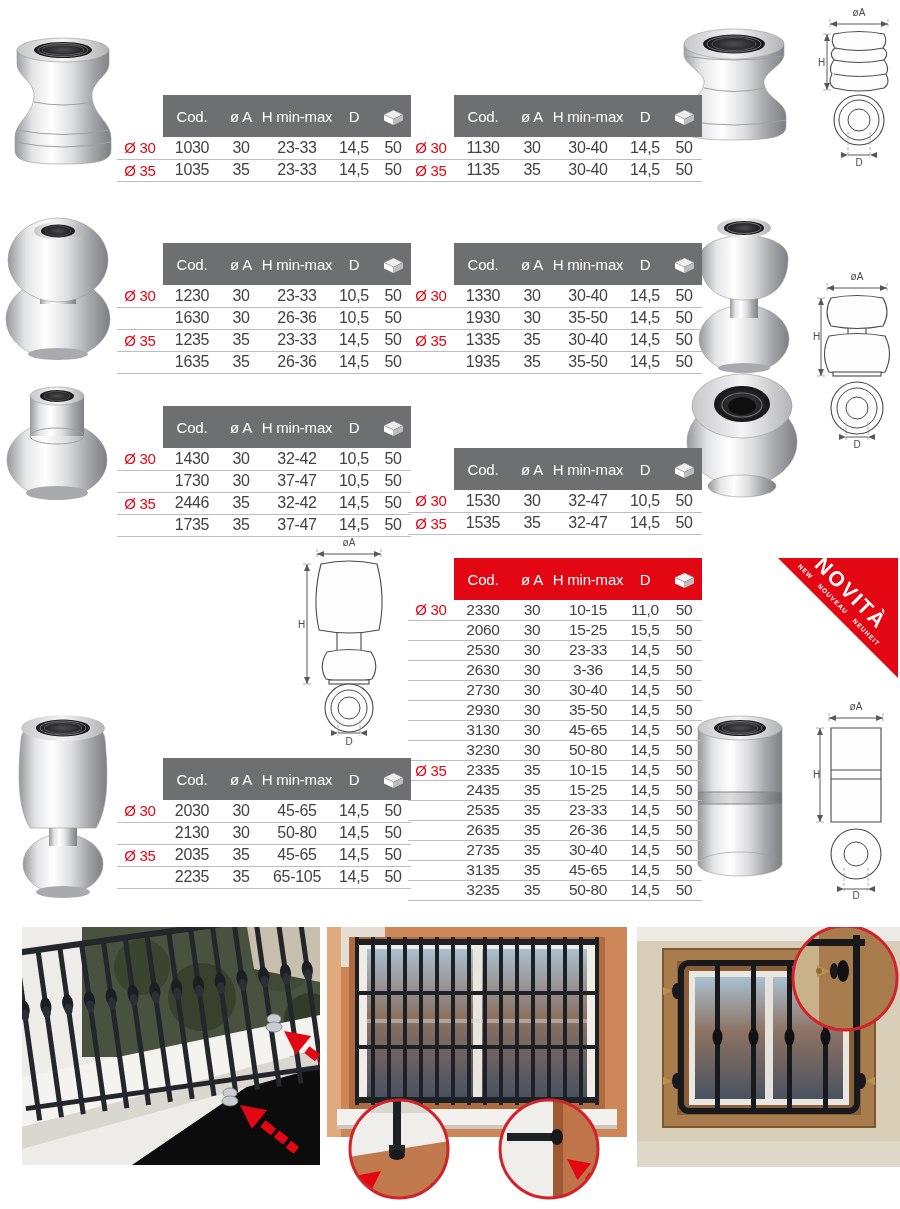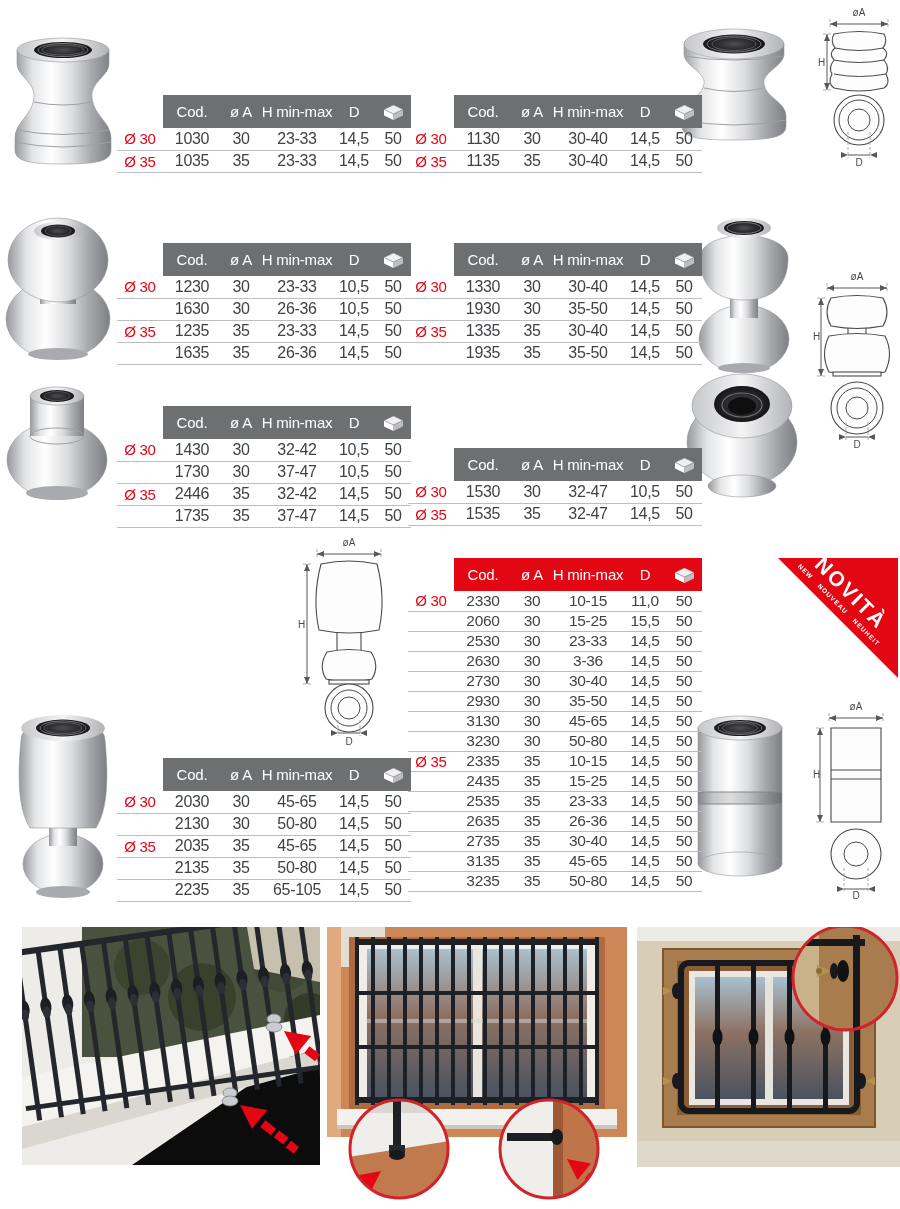--- a/index.html
+++ b/index.html
@@ -15,7 +15,7 @@
   .spec th:nth-child(4),.spec td:nth-child(4){width:72px}
   .spec th:nth-child(5),.spec td:nth-child(5){width:42px}
   .spec th:nth-child(6),.spec td:nth-child(6){width:36px}
-  .spec thead th{background:#6e6f71;color:#fff;font-size:15px;font-weight:normal;height:33px;letter-spacing:-0.2px}
+  .spec thead th{background:#6e6f71;color:#fff;font-size:15px;font-weight:normal;height:42px;letter-spacing:-0.2px}
   .spec thead th.sz{background:transparent}
   .spec.red thead th{background:#e30613}
   .spec.red thead th.sz{background:transparent}

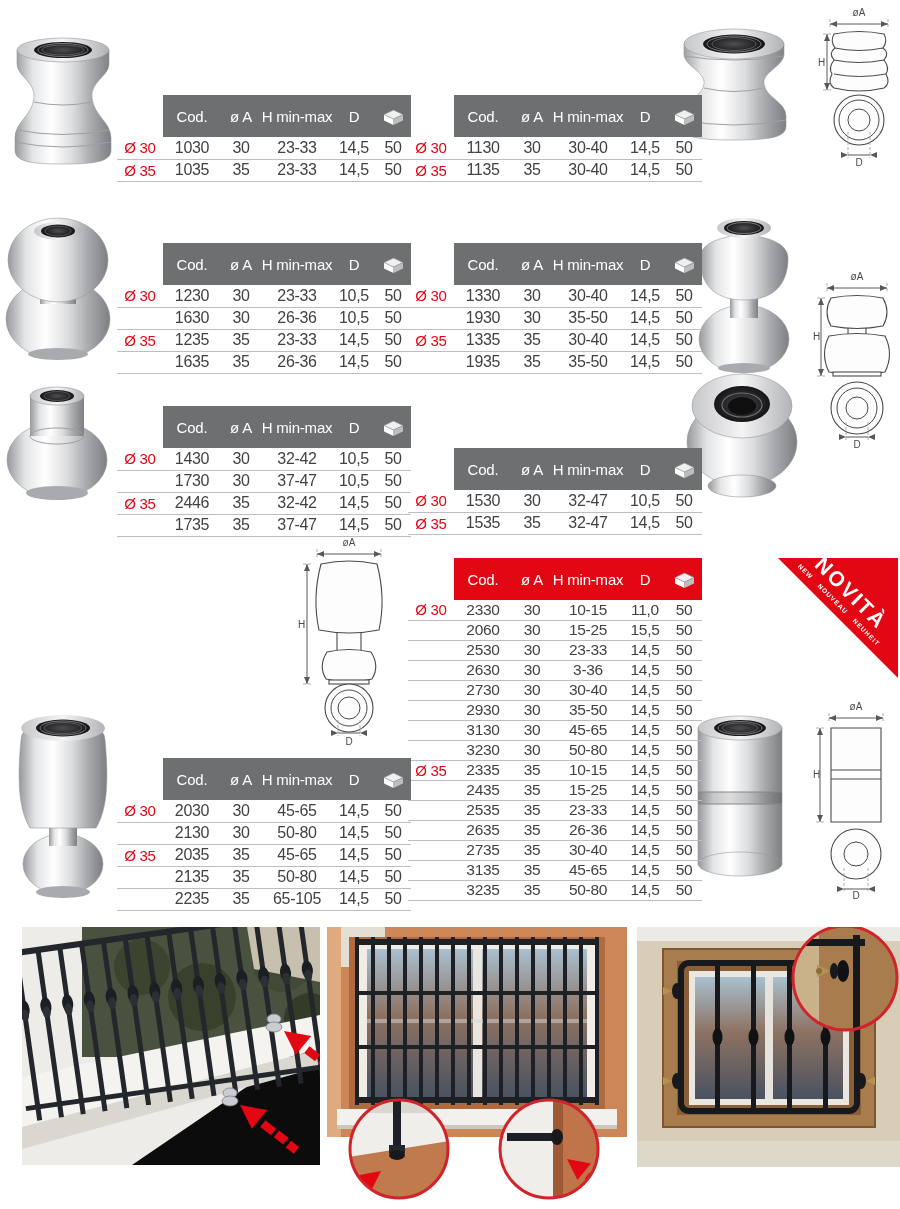--- a/index.html
+++ b/index.html
@@ -636,14 +636,6 @@
           </tr>
           <tr>
             <td class="sz"></td>
-            <td>2135</td>
-            <td>35</td>
-            <td>50-80</td>
-            <td>14,5</td>
-            <td>50</td>
-          </tr>
-          <tr>
-            <td class="sz"></td>
             <td>2235</td>
             <td>35</td>
             <td>65-105</td>

